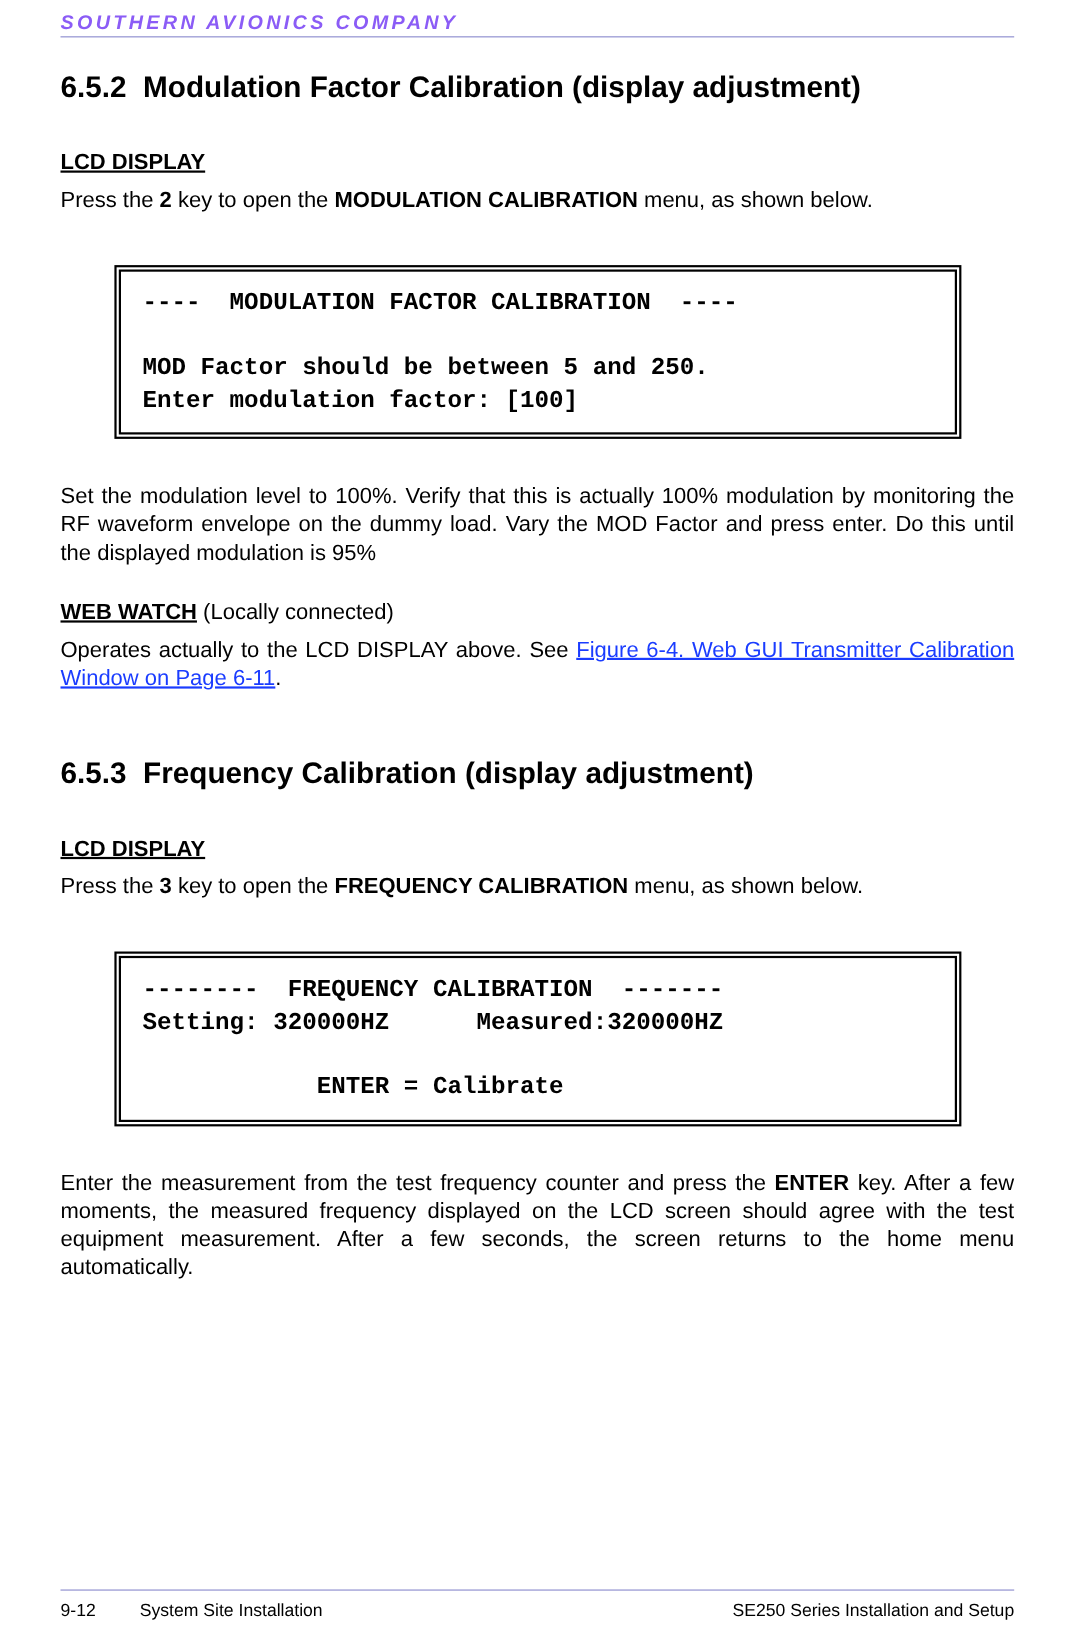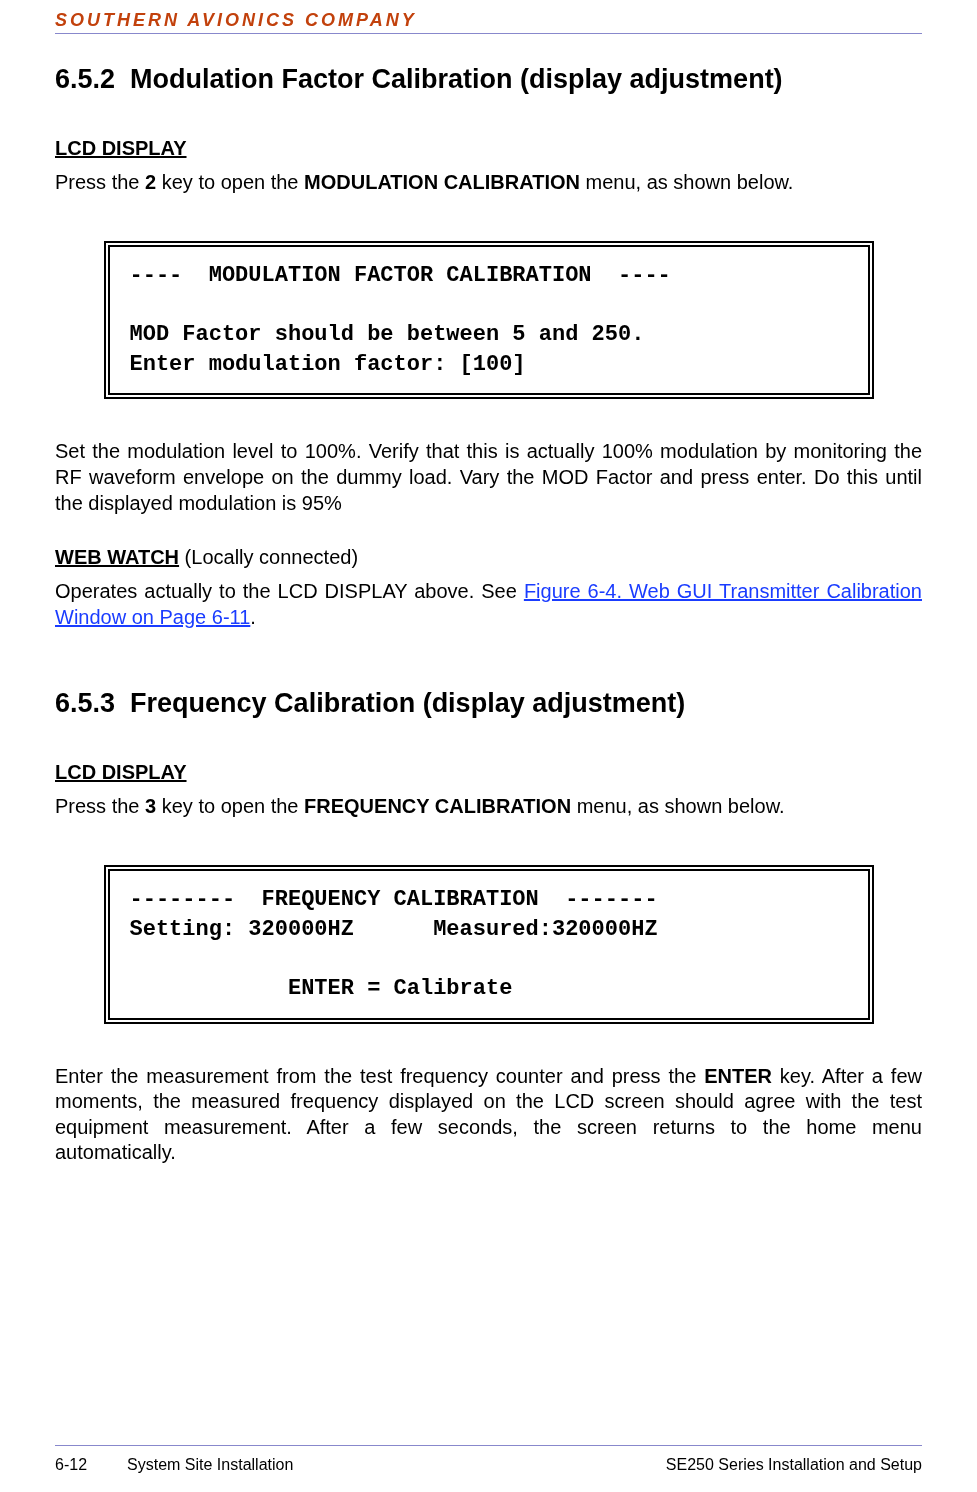--- a/index.html
+++ b/index.html
@@ -23,7 +23,7 @@
     font-weight: bold;
     font-style: italic;
     letter-spacing: 3px;
-    color: #c2410c;
+    color: #8b5cf6;
     font-size: 18px;
   }
   .brand-rule {

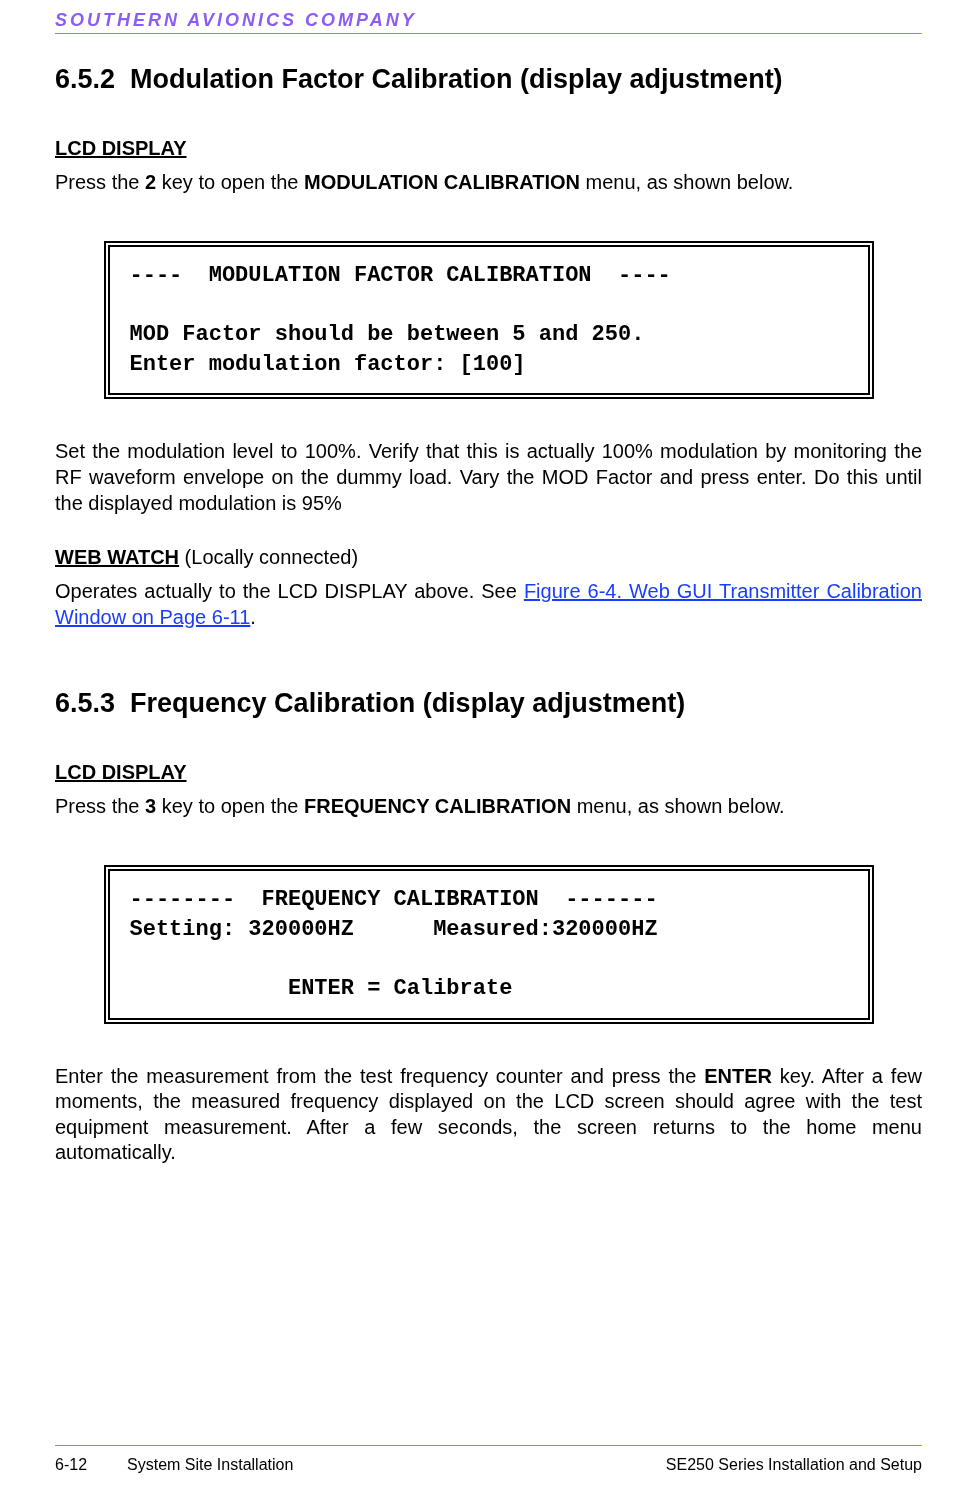--- a/index.html
+++ b/index.html
@@ -153,7 +153,7 @@
   <hr class="footer-rule">
   <div class="footer">
     <div class="left">
-      <span>6-12</span>
+      <span>9-12</span>
       <span>System Site Installation</span>
     </div>
     <span>SE250 Series Installation and Setup</span>

